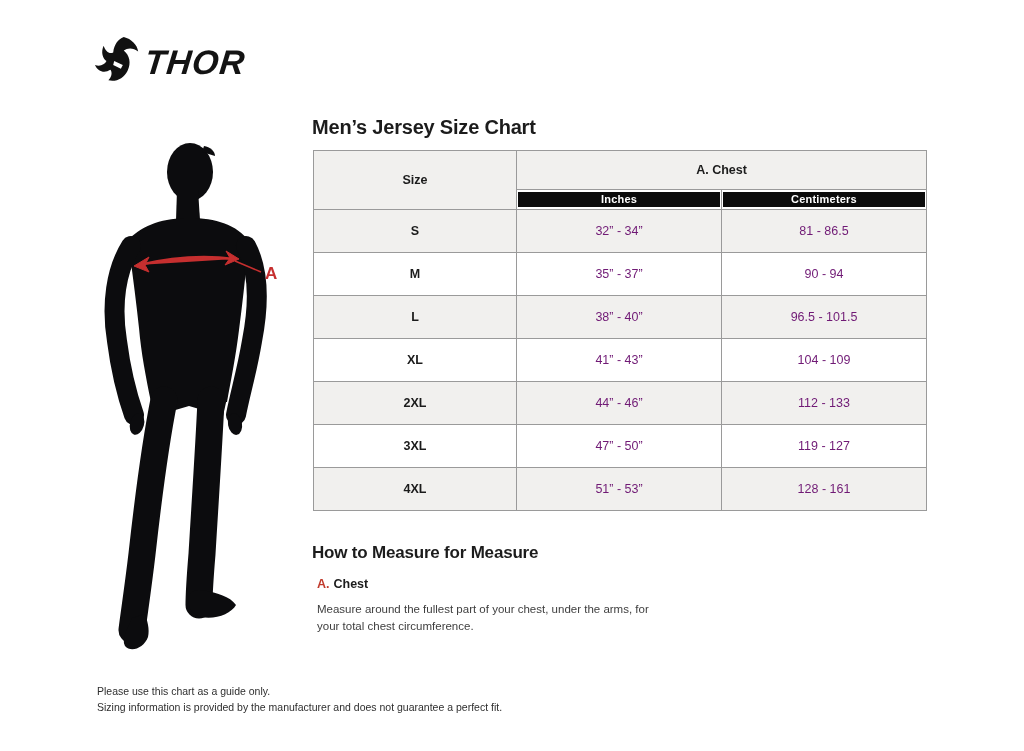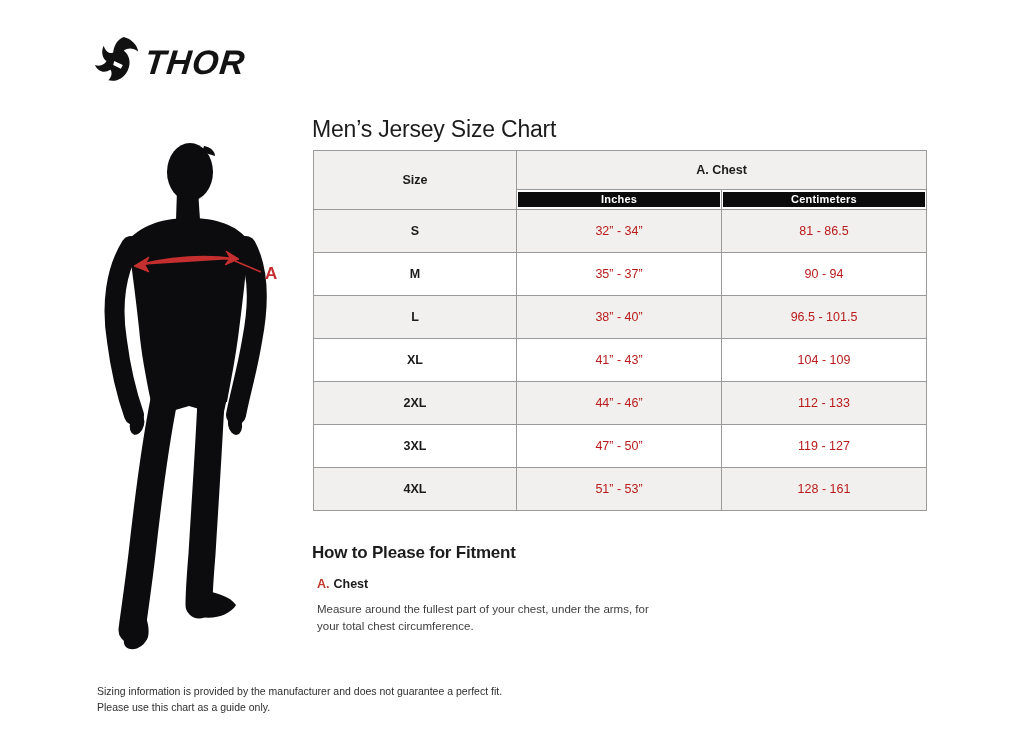--- a/index.html
+++ b/index.html
@@ -28,7 +28,7 @@
   
   .chart-title {
     position:absolute; left:312px; top:116px;
-    font-size:23px; font-weight:400; color:#1c1c1c; letter-spacing:-0.2px;
+    font-size:20px; font-weight:700; color:#1c1c1c; letter-spacing:-0.2px;
   }
 
   table.size-table {

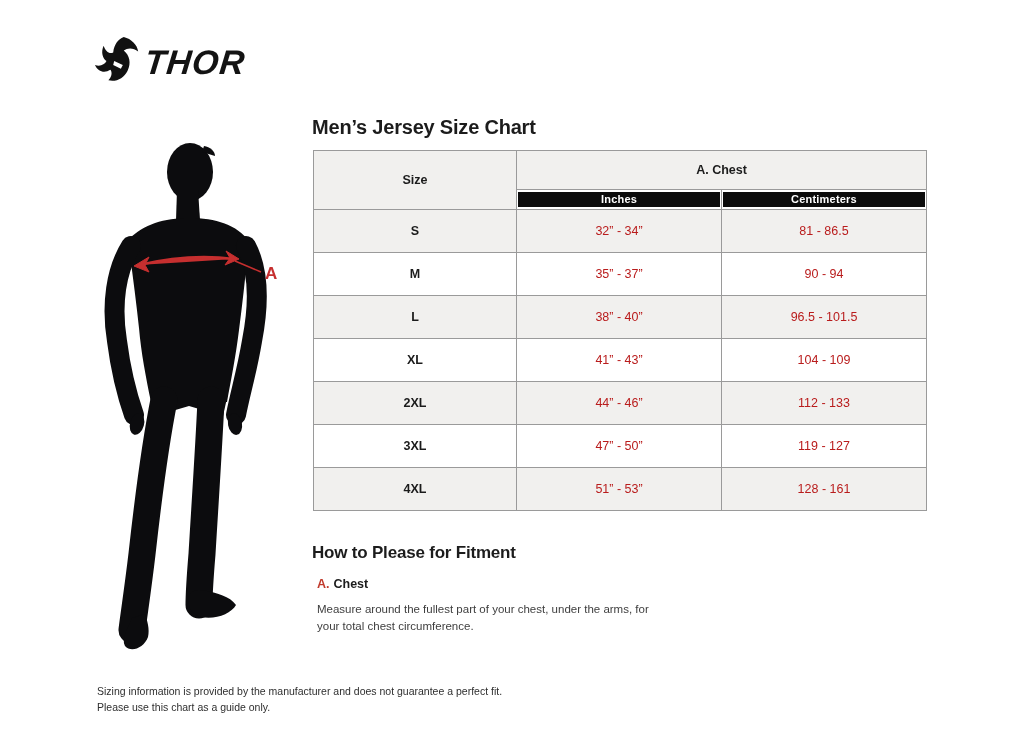--- a/index.html
+++ b/index.html
@@ -47,7 +47,7 @@
     font-size:11px; font-weight:700; letter-spacing:0.2px;
     height:15px; line-height:15px;
   }
-  .size-table tbody td { height:43px; color:#b91c1c; }
+  .size-table tbody td { height:43px; color:#701a75; }
   .size-table tbody td.size-col { font-weight:700; color:#1b1b1b; }
   .size-table tbody tr.alt td { background:#f1f0ee; }
   .size-table tbody tr:not(.alt) td { background:#ffffff; }

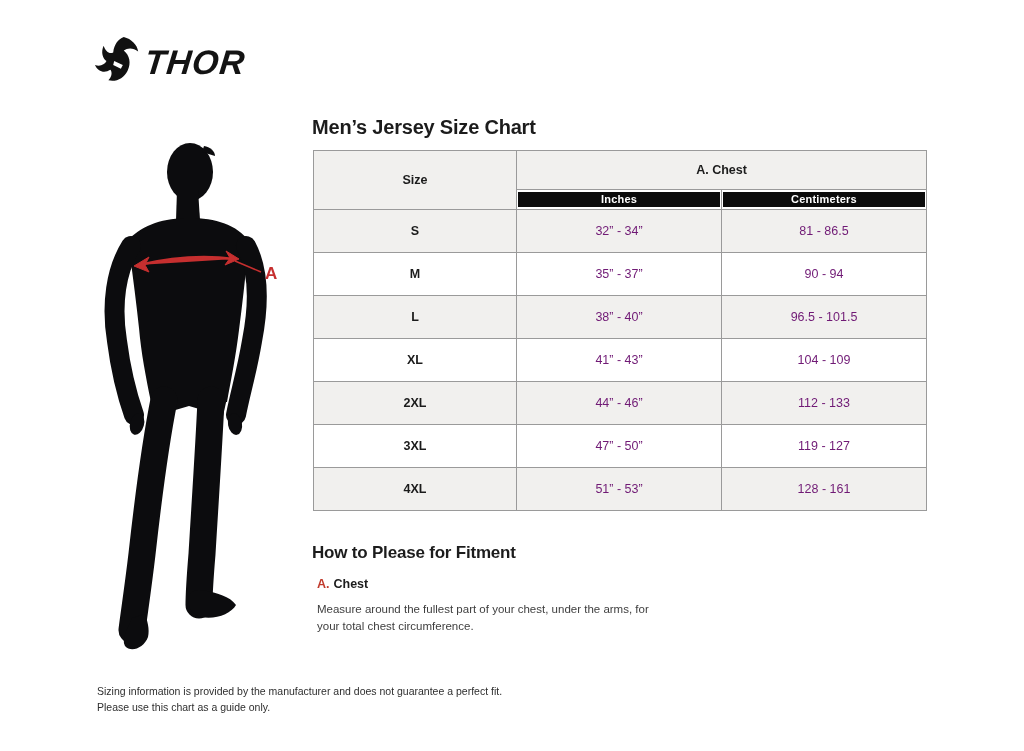--- a/index.html
+++ b/index.html
@@ -178,7 +178,7 @@
   </table>
 
   <div class="howto">
-    <div class="howto-title">How to Please for Fitment</div>
+    <div class="howto-title">How to Measure for Measure</div>
     <div class="measure-item">
       <div class="measure-head">
         <span class="measure-key">A.</span><span class="measure-name">Chest</span>

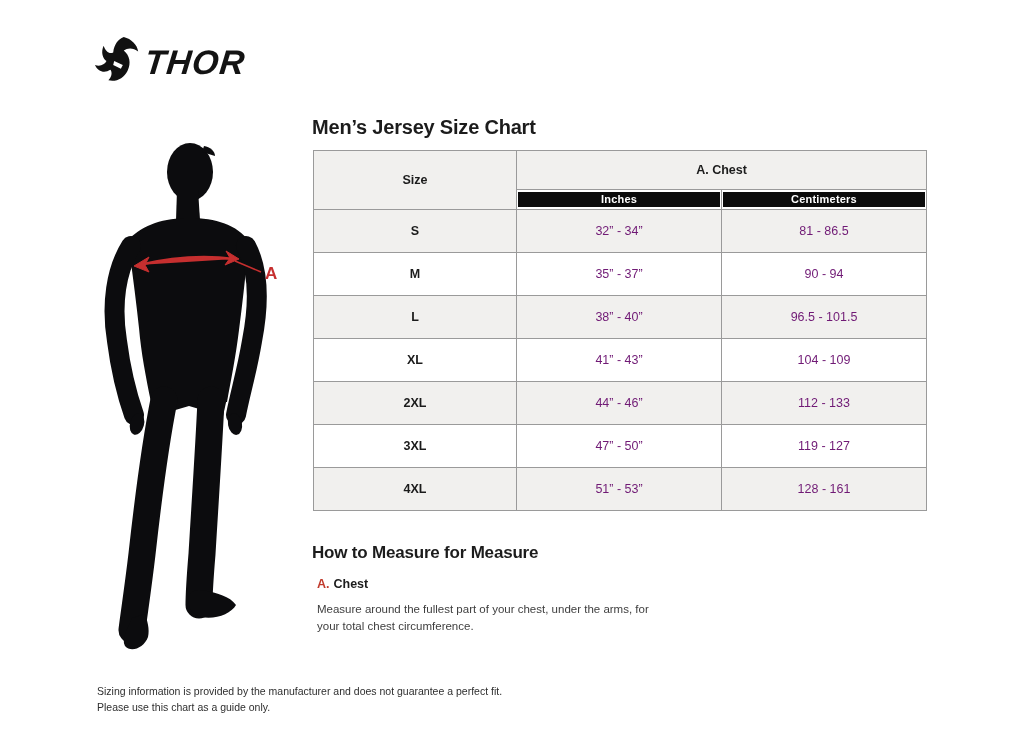--- a/index.html
+++ b/index.html
@@ -189,8 +189,8 @@
 
 
   <div class="footer">
+    <div>Please use this chart as a guide only.</div>
     <div>Sizing information is provided by the manufacturer and does not guarantee a perfect fit.</div>
-    <div>Please use this chart as a guide only.</div>
   </div>
 
 </div>

